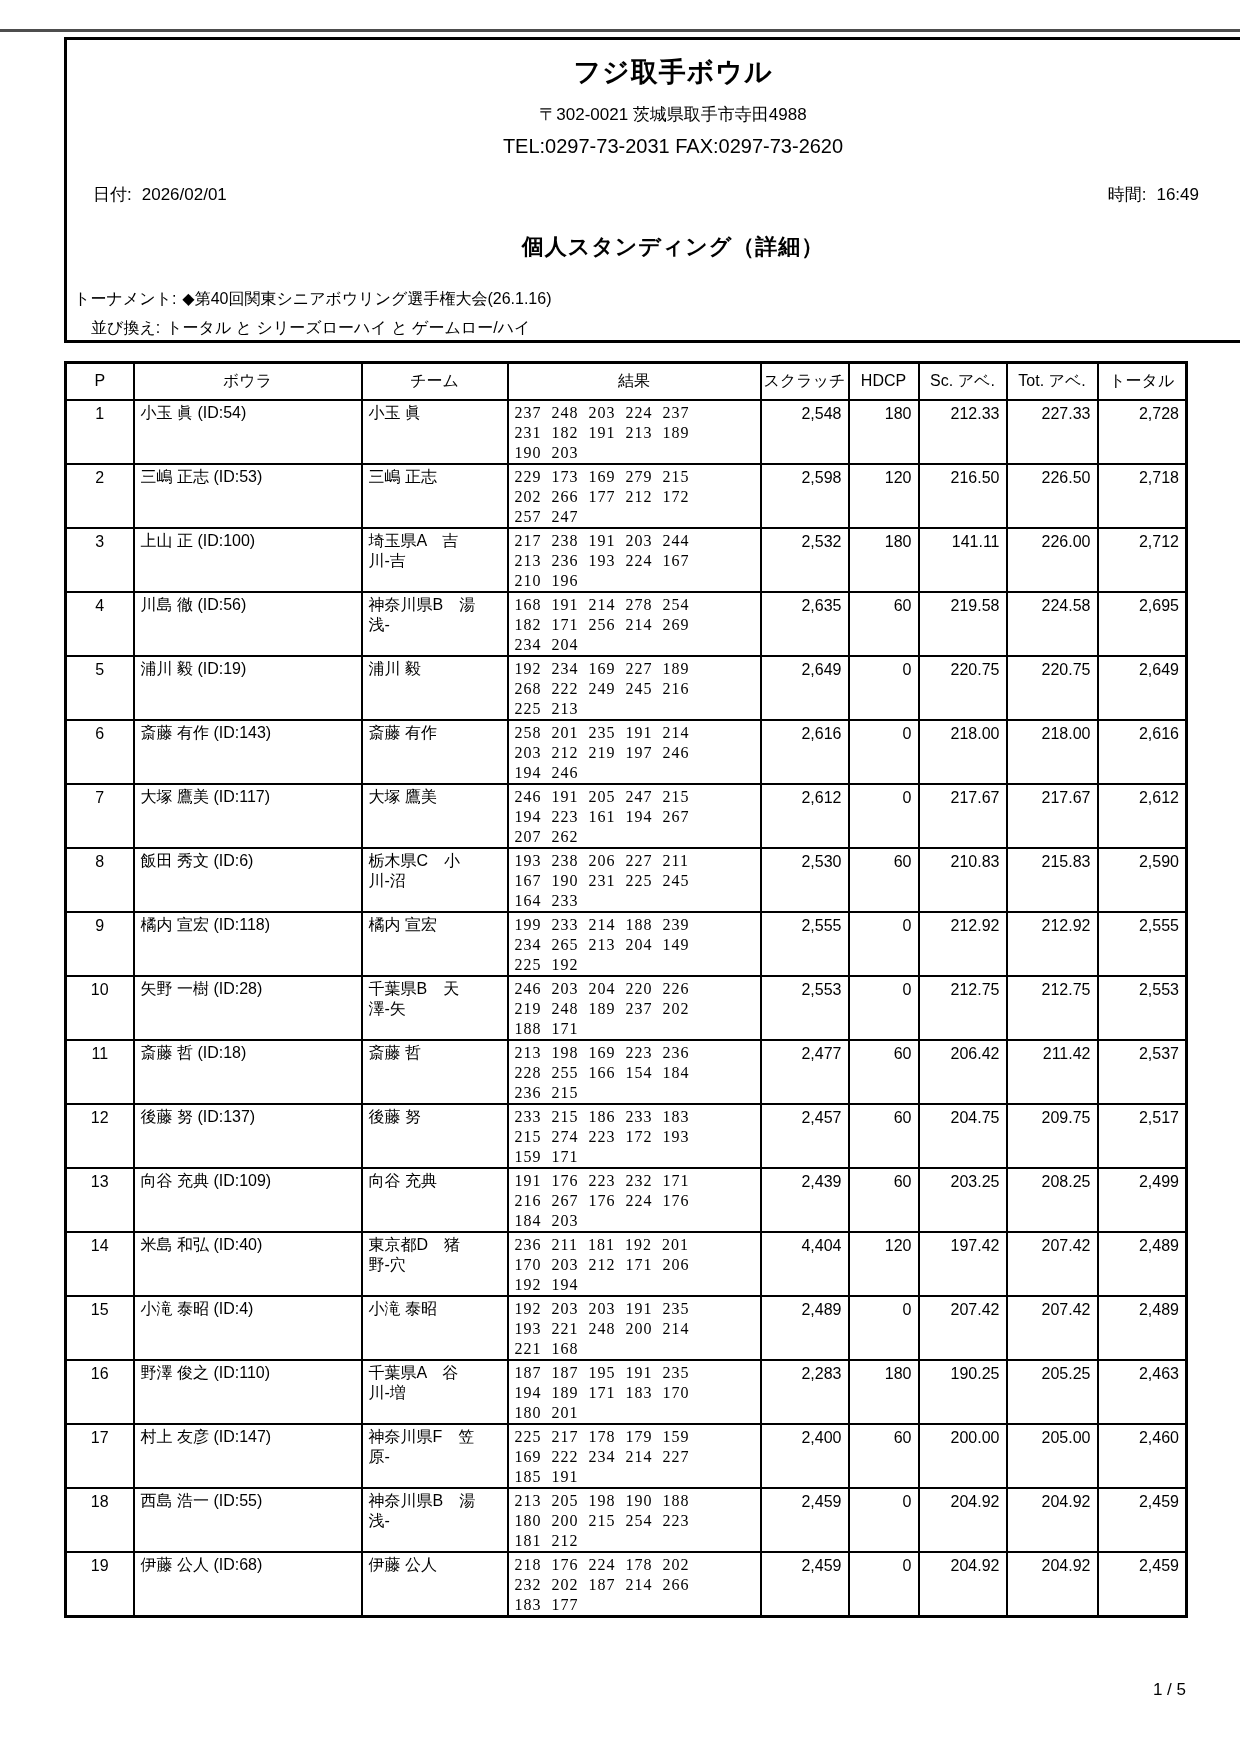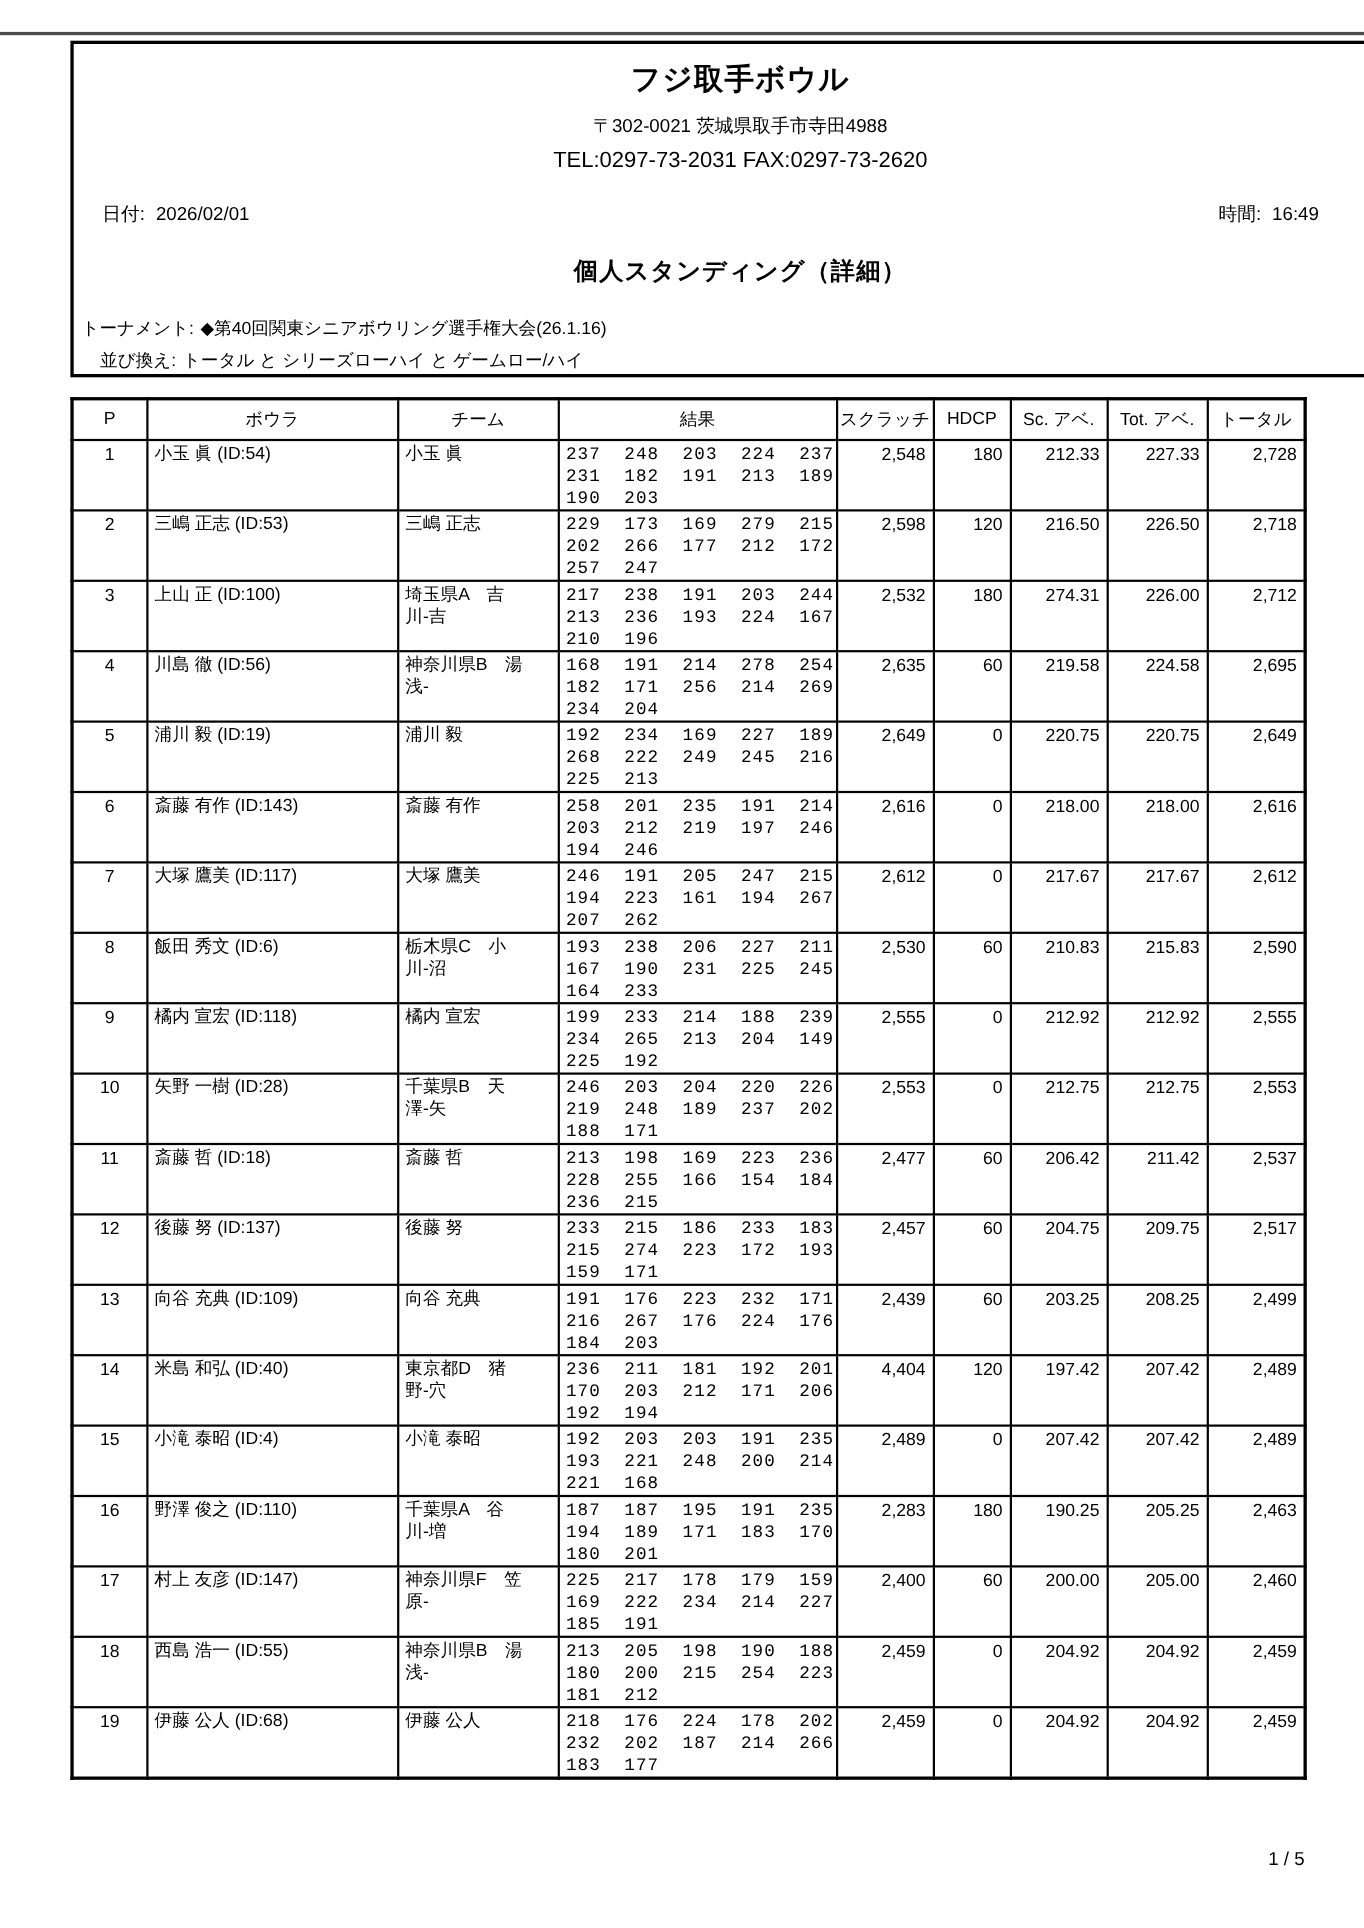--- a/index.html
+++ b/index.html
@@ -37,7 +37,7 @@
   .c-bowler { white-space: nowrap; overflow: hidden; }
   .c-team { white-space: pre-line; }
   .c-results {
-    font-family: Liberation Mono, monospace;
+    font-family: Liberation Serif, serif;
     white-space: pre; letter-spacing: 1px;
   }
   .c-num { text-align: right; padding-top: 3px; }

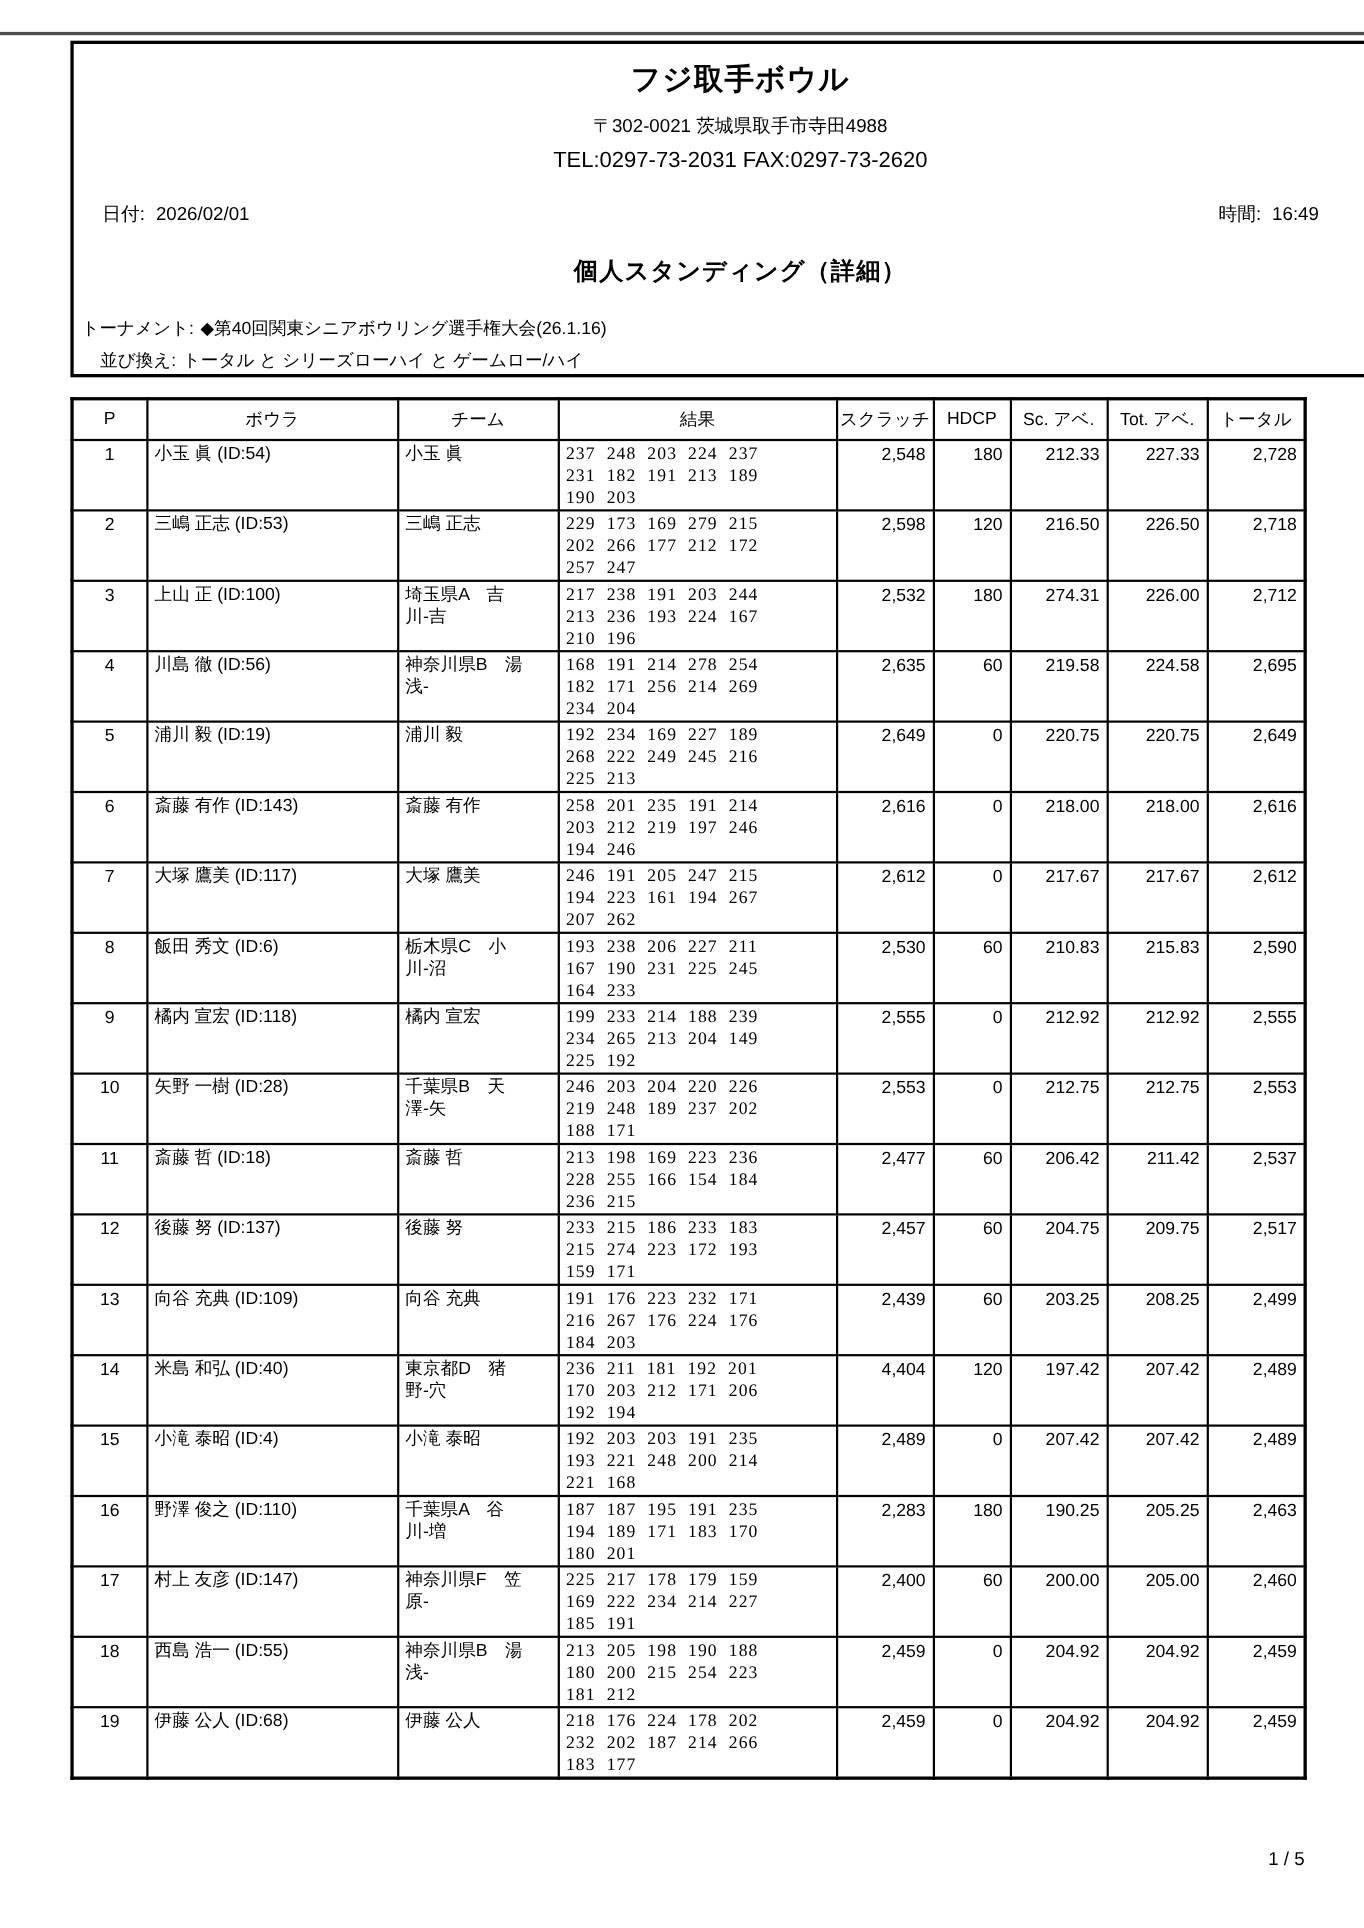--- a/index.html
+++ b/index.html
@@ -139,7 +139,7 @@
 210  196</td>
     <td class="c-num">2,532</td>
     <td class="c-num">180</td>
-    <td class="c-num">274.31</td>
+    <td class="c-num">141.11</td>
     <td class="c-num">226.00</td>
     <td class="c-num">2,712</td>
   </tr>

